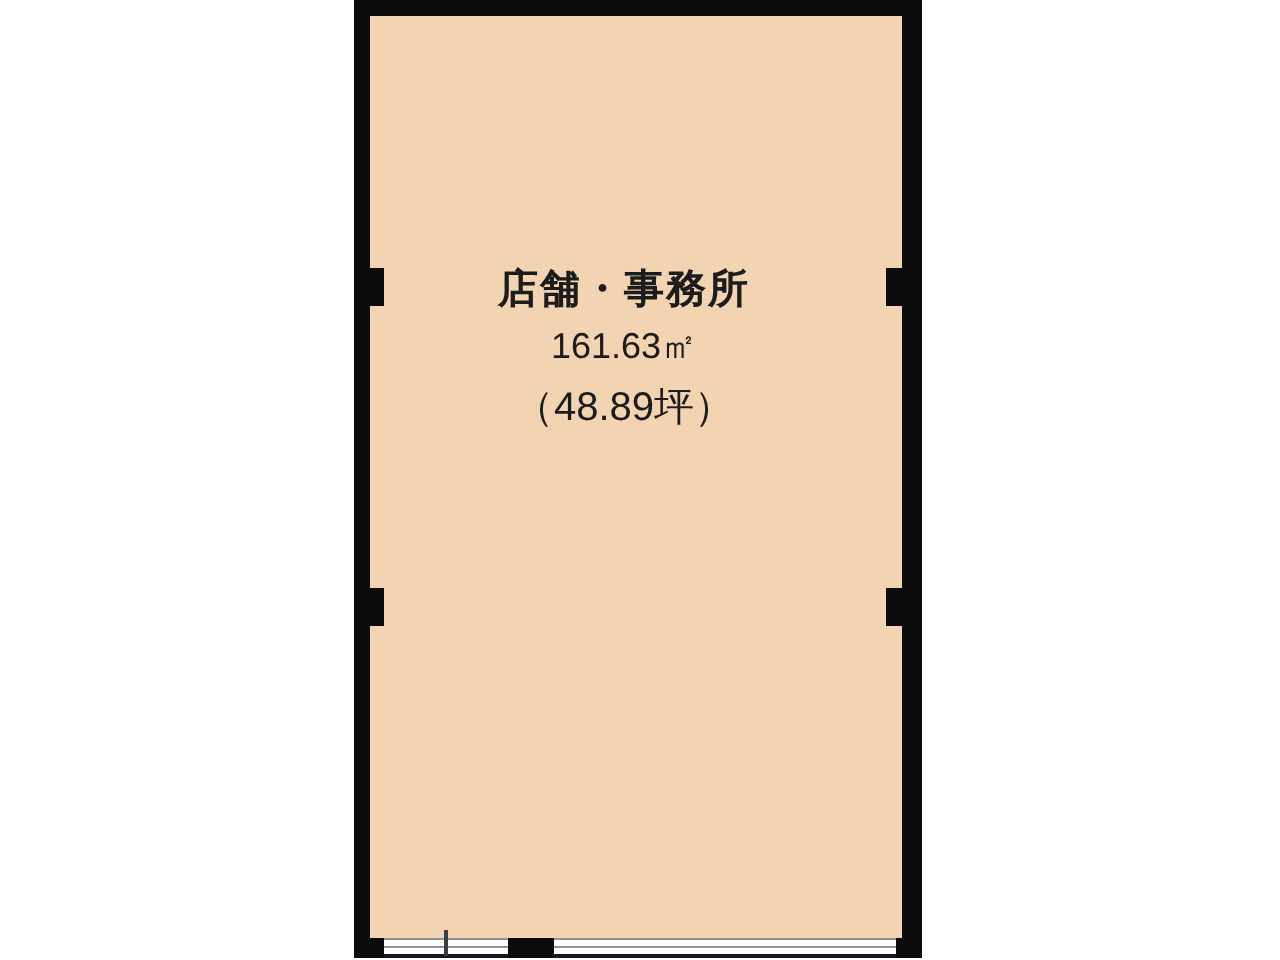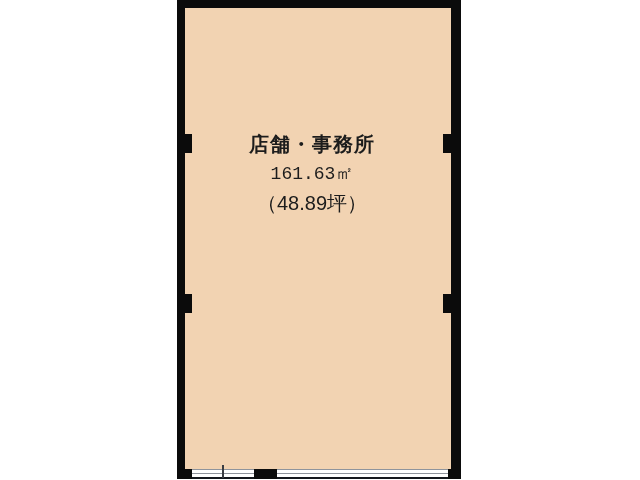--- a/index.html
+++ b/index.html
@@ -43,7 +43,7 @@
   .window-tick{position:absolute;left:45px;top:465px;width:2px;height:13px;background:#3a3d42;}
   .room-text{position:absolute;left:4px;top:0;width:262px;text-align:center;color:var(--text);}
   .room-label{position:absolute;left:0;top:131px;width:100%;font-size:20px;font-weight:bold;letter-spacing:1px;}
-  .room-sqm{position:absolute;left:0;top:161px;width:100%;font-size:18px;font-weight:500;font-family:Liberation Mono, monospace;}
+  .room-sqm{position:absolute;left:0;top:161px;width:100%;font-size:18px;font-weight:500;}
   .room-tsubo{position:absolute;left:0;top:190px;width:100%;font-size:20px;font-weight:500;}
 </style>
 </head>

